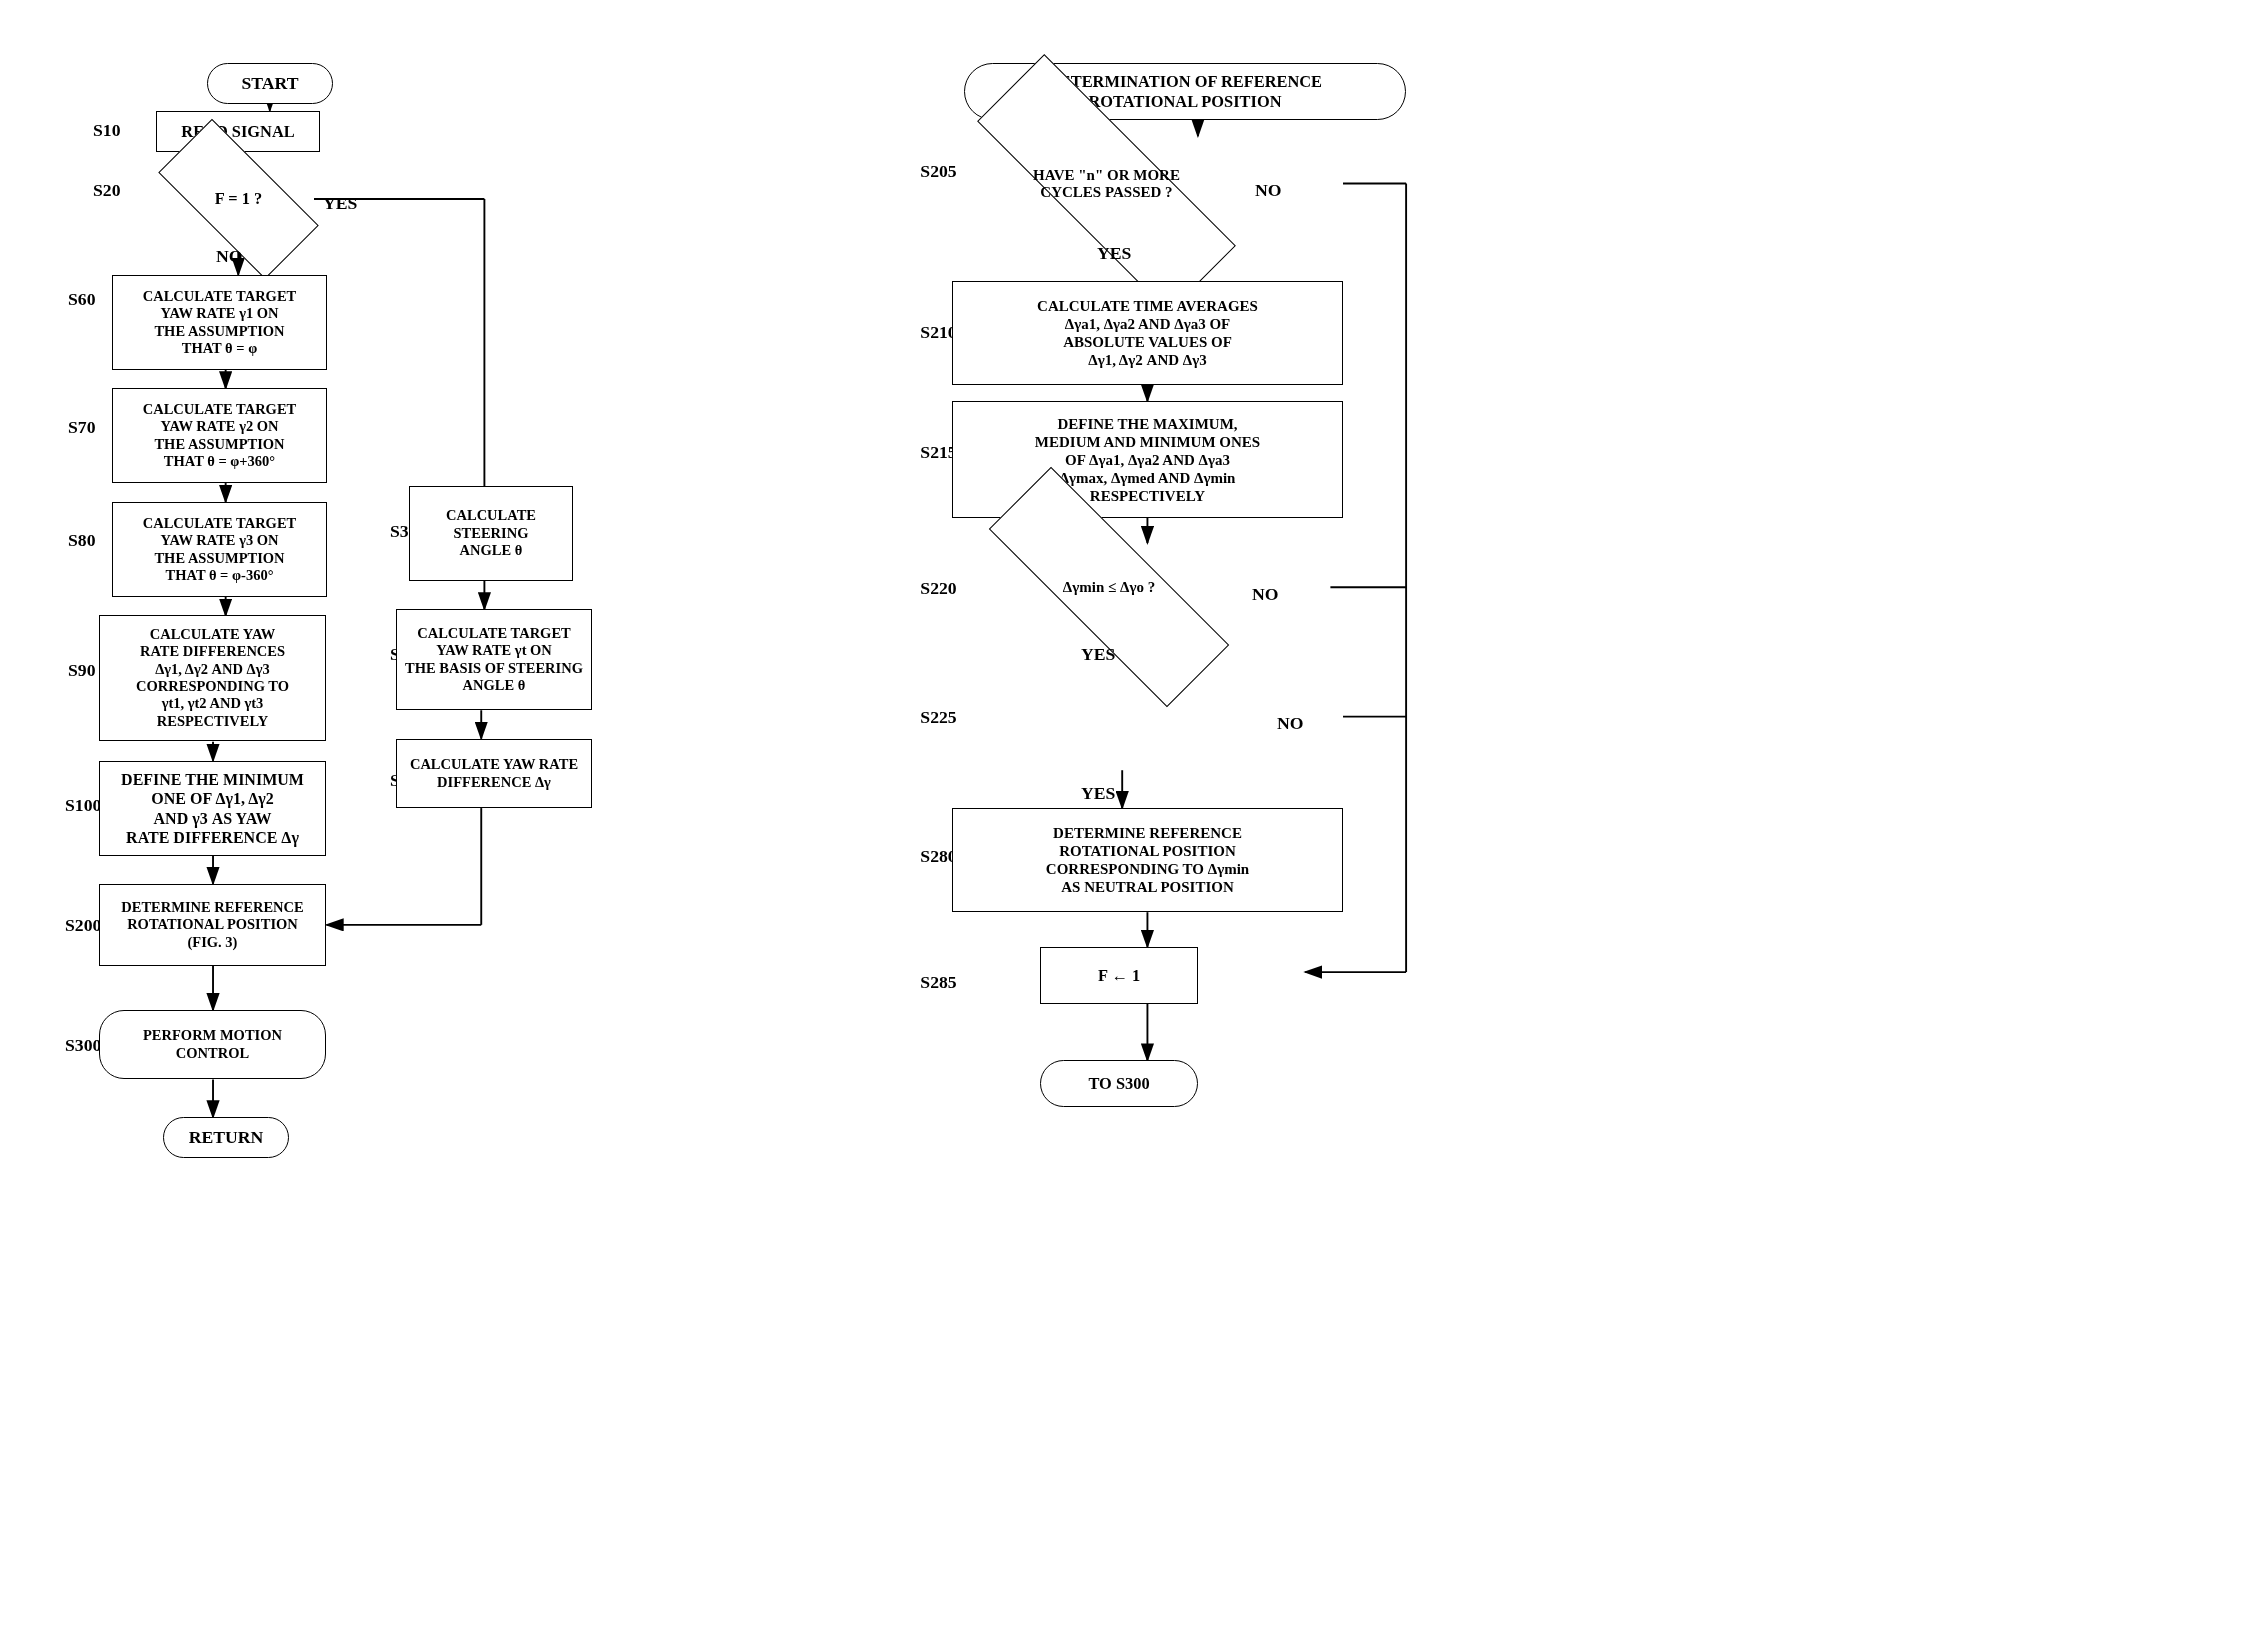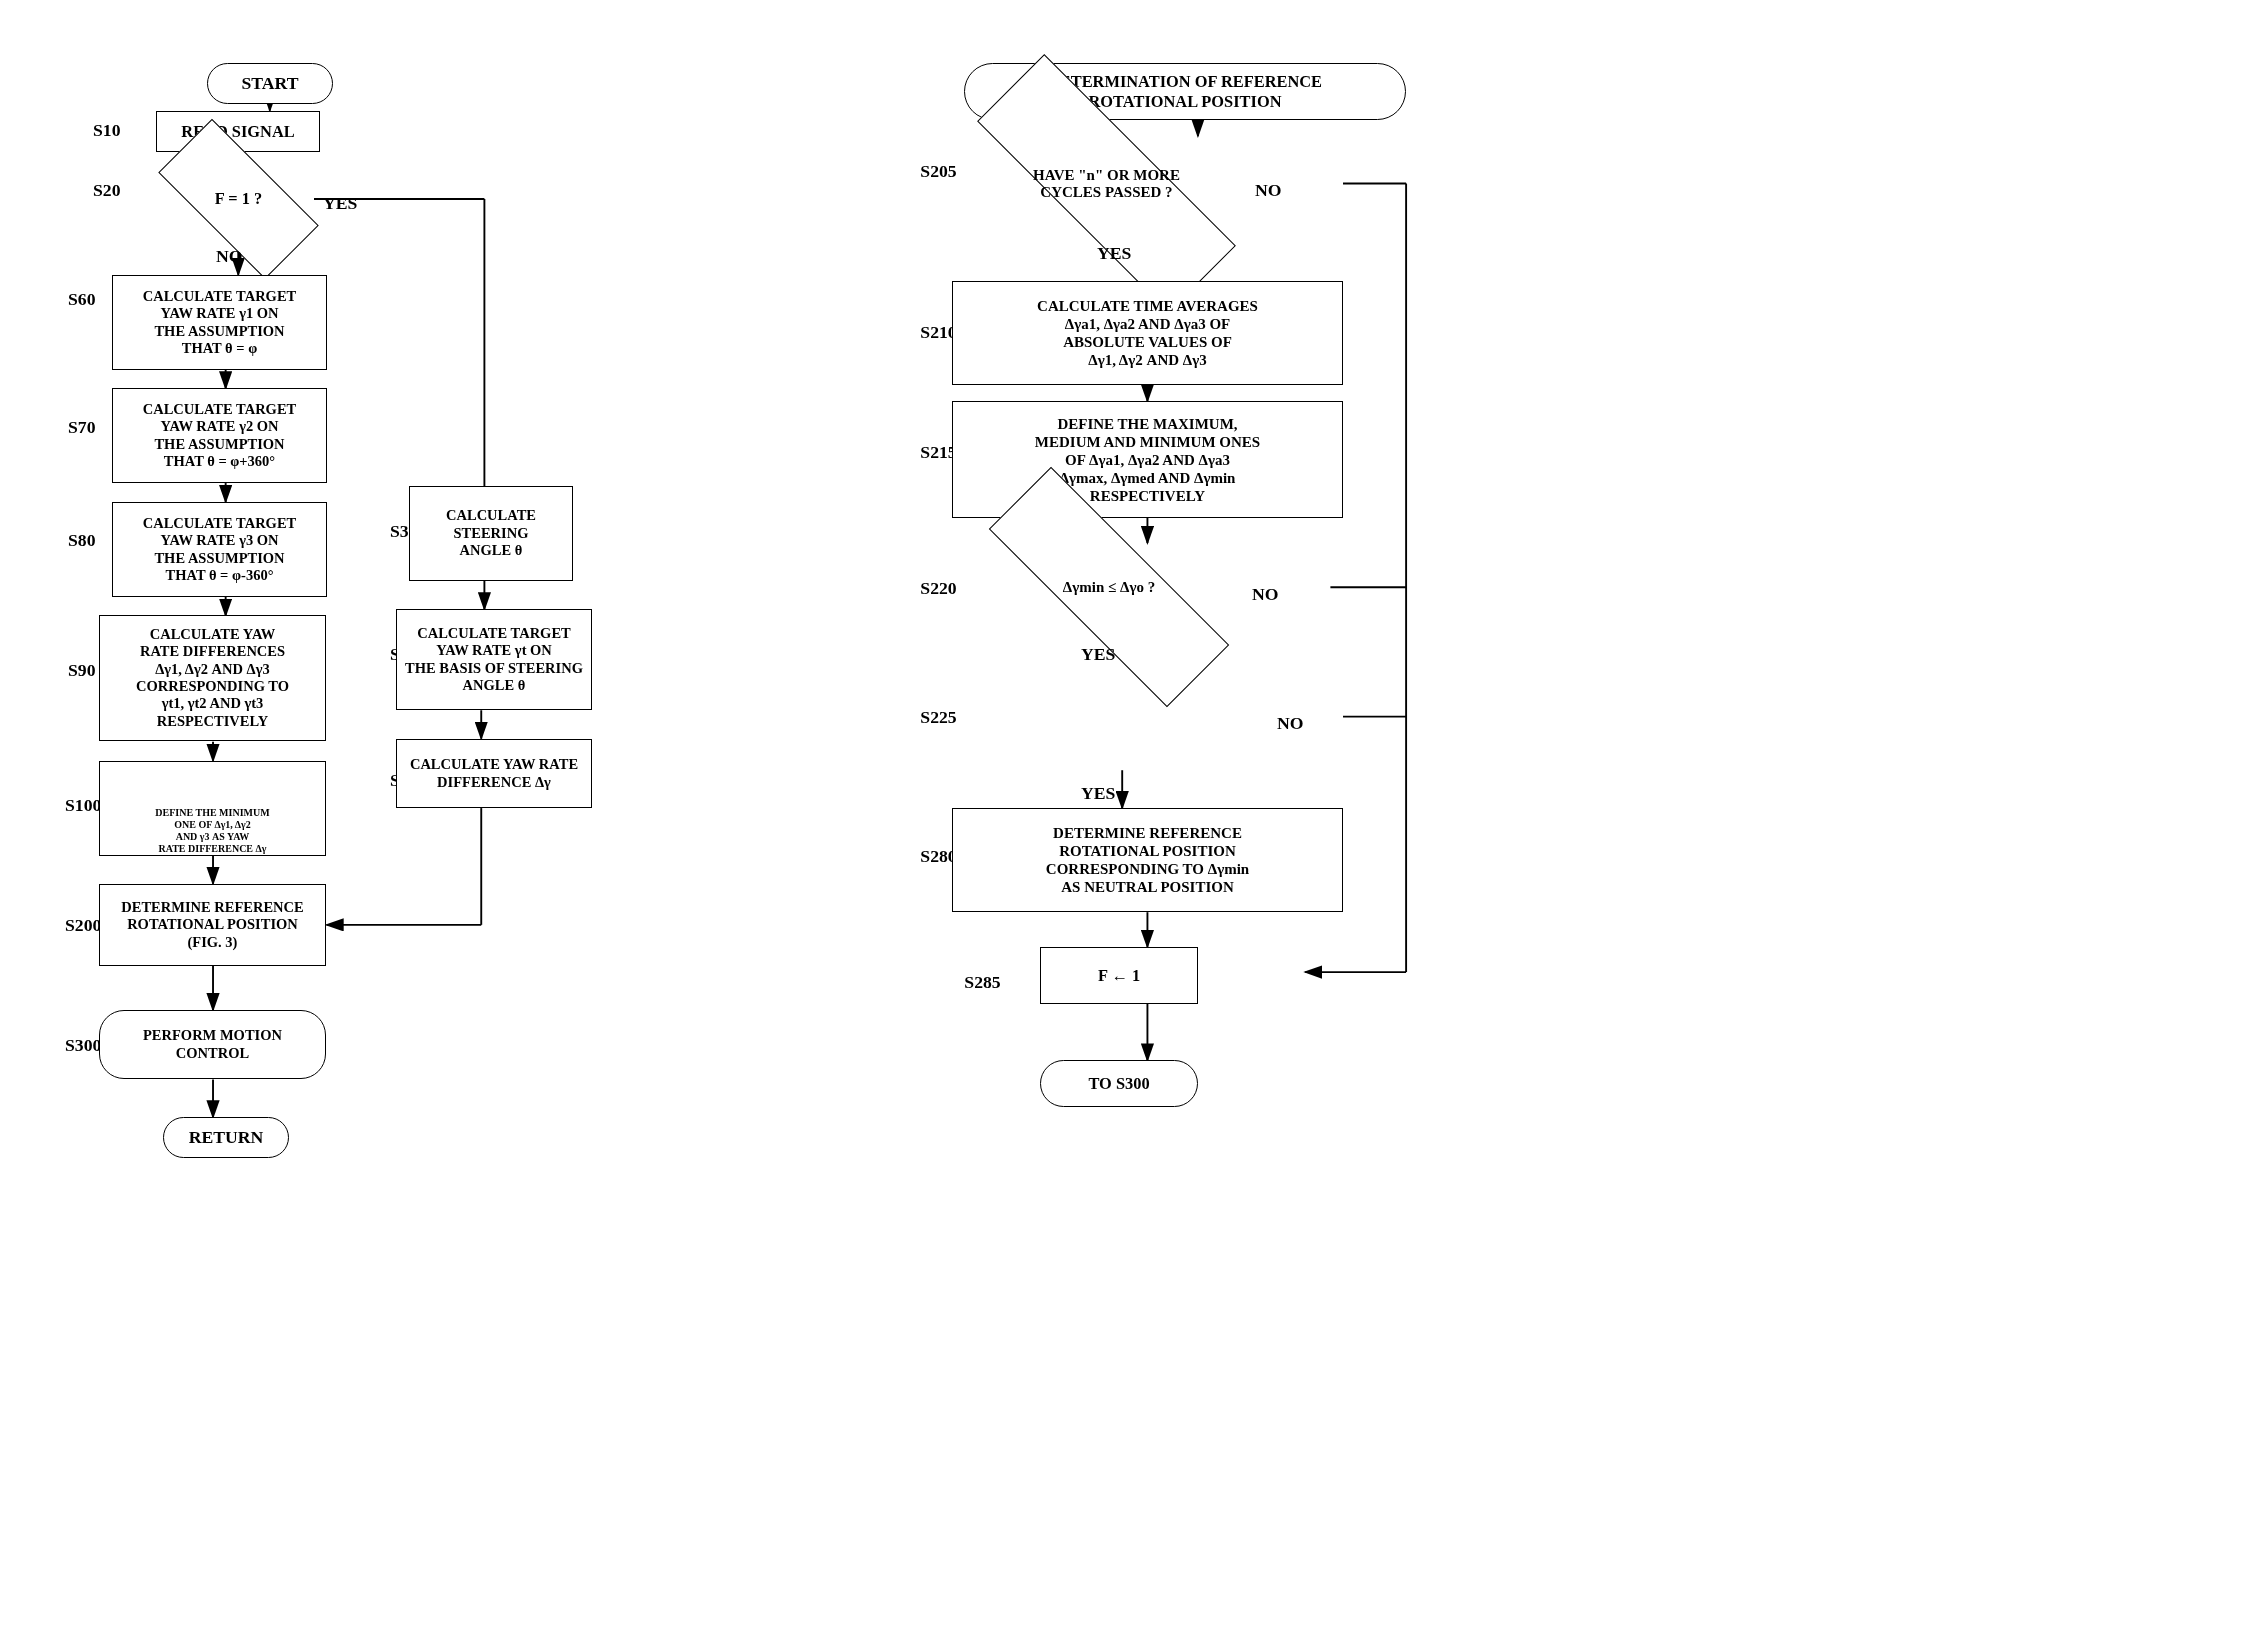--- a/index.html
+++ b/index.html
@@ -161,7 +161,7 @@
     </div>
 
     <div class="label" style="left:35px;top:757px;">S100</div>
-    <div class="node rect" style="left:69px;top:723px;width:227px;height:95px;font-size:10px;align-items:flex-end;">
+    <div class="node rect" style="left:69px;top:723px;width:227px;height:95px;font-size:16px;">
       <span>DEFINE THE MINIMUM<br>ONE OF Δγ1, Δγ2<br>AND γ3 AS YAW<br>RATE DIFFERENCE Δγ</span>
     </div>
 

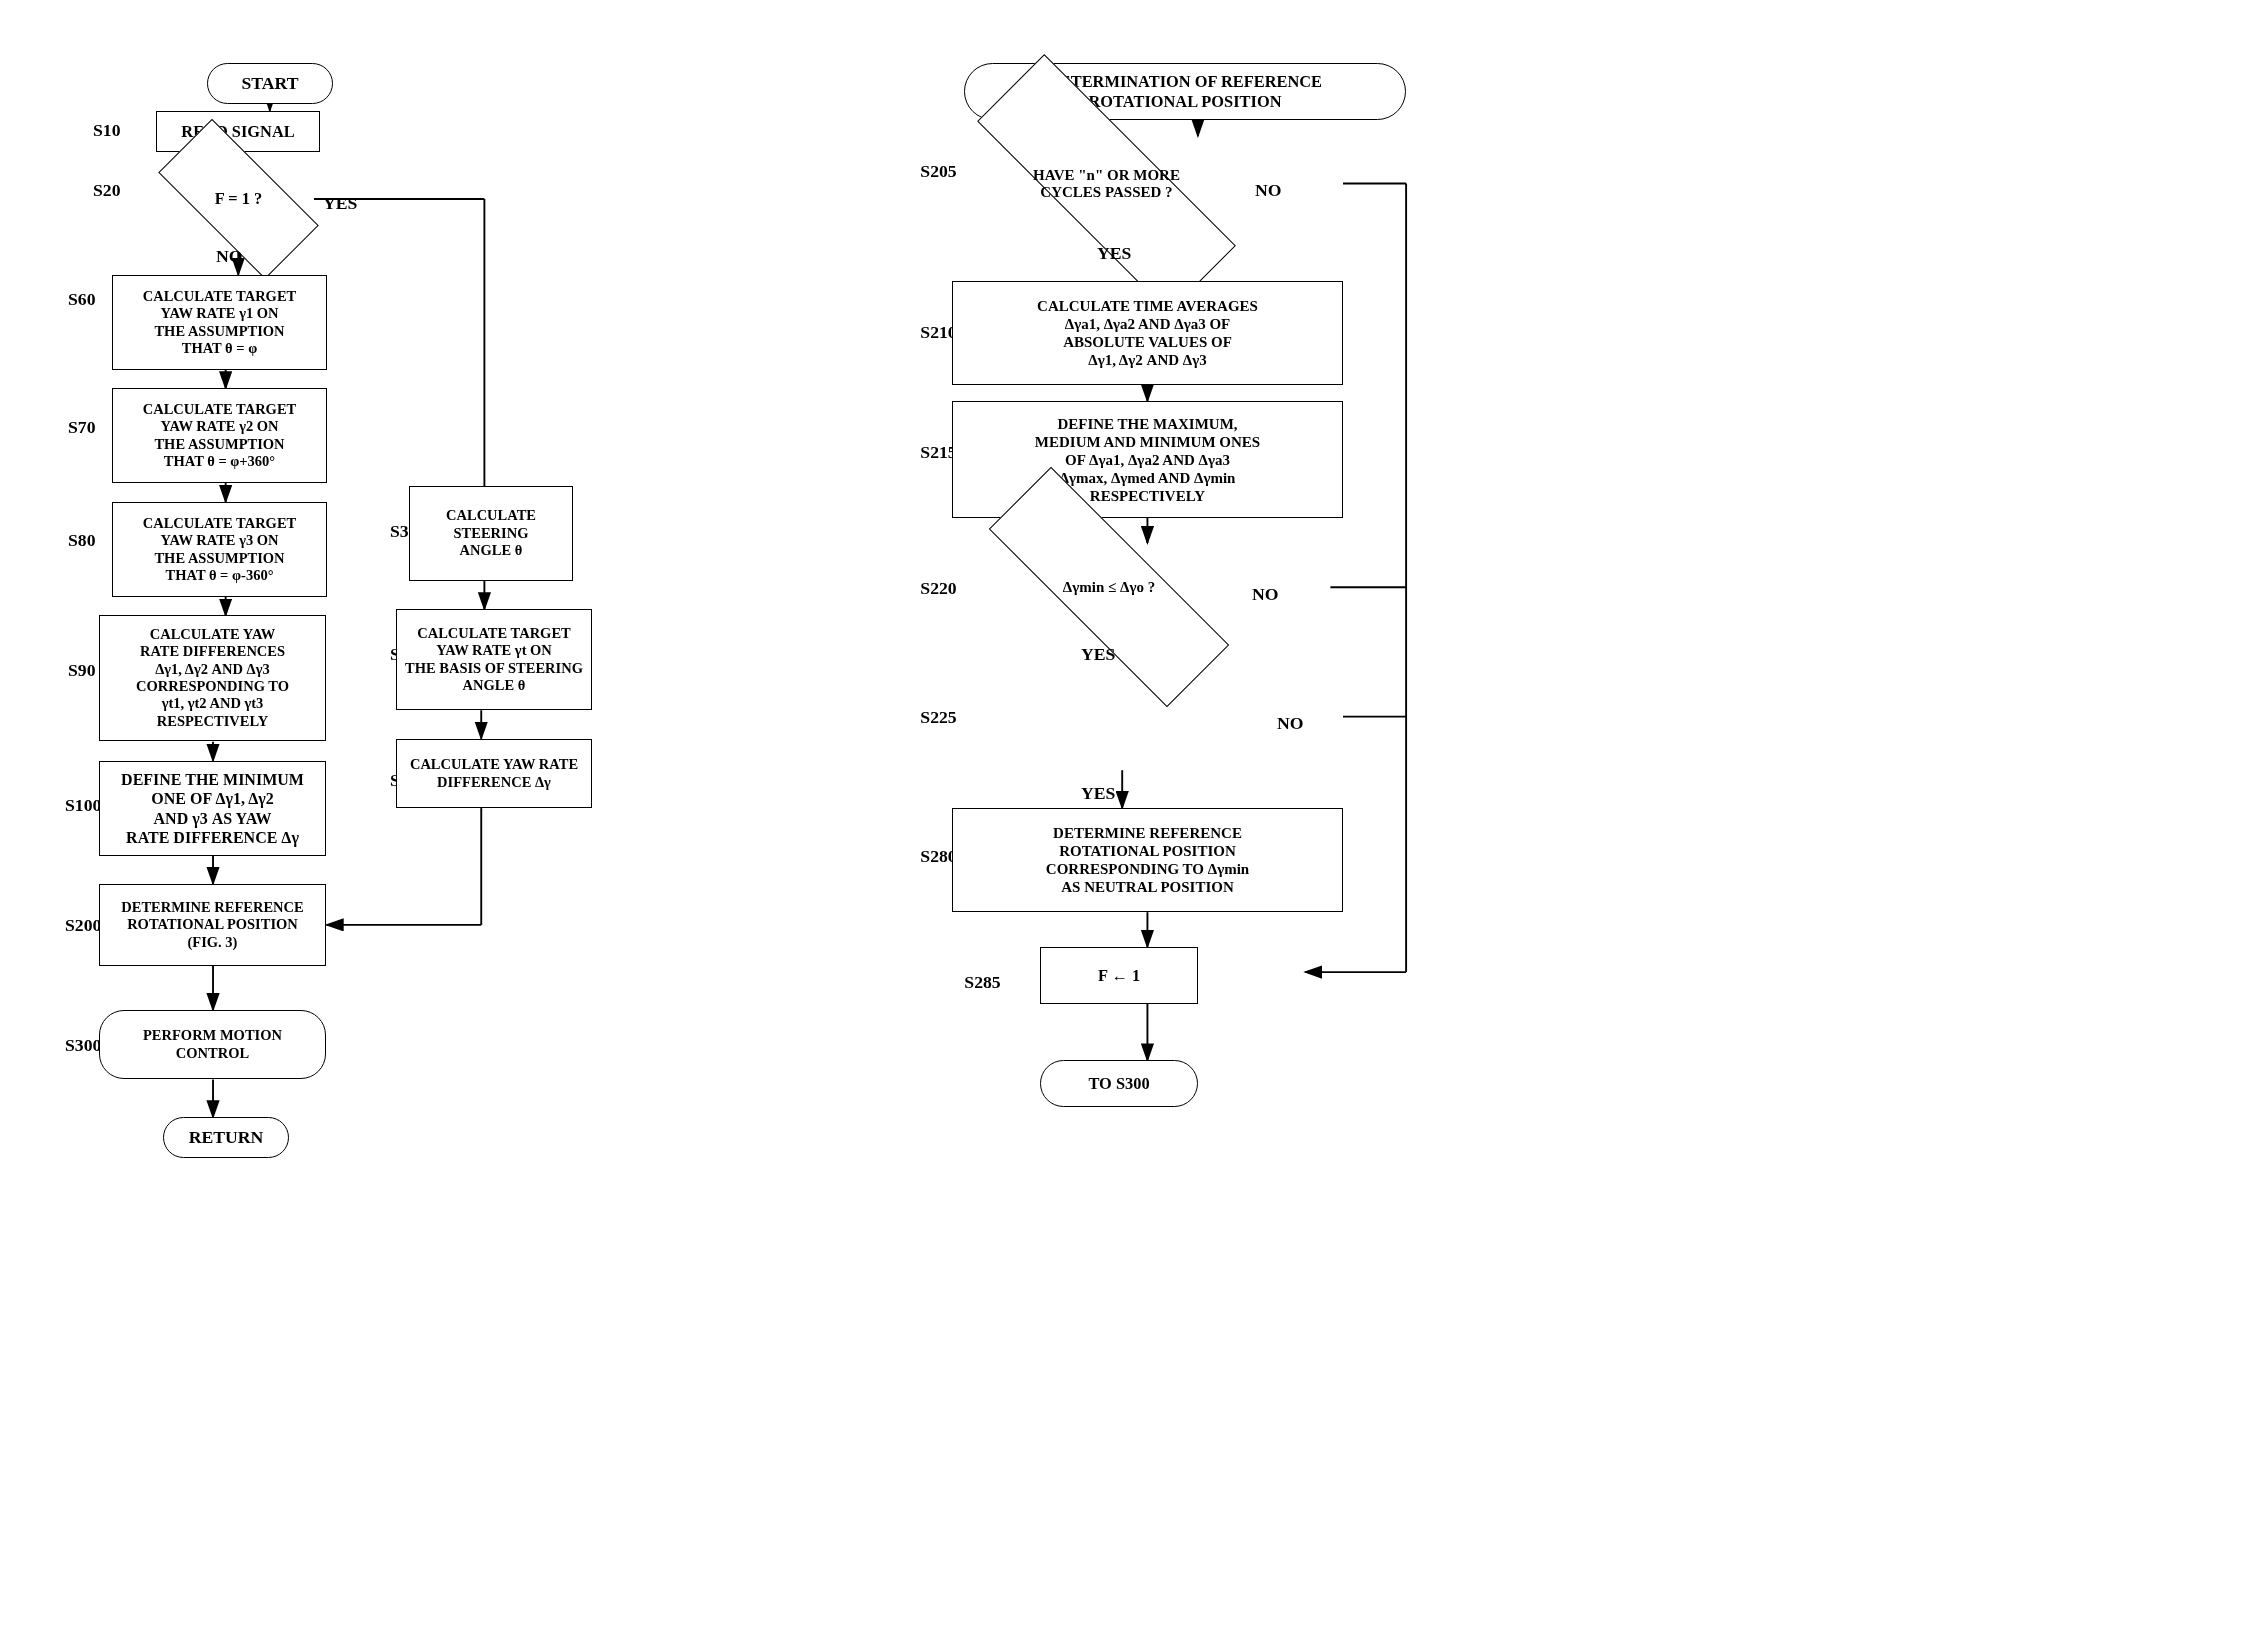--- a/index.html
+++ b/index.html
@@ -267,7 +267,7 @@
       <span>DETERMINE REFERENCE<br>ROTATIONAL POSITION<br>CORRESPONDING TO Δγmin<br>AS NEUTRAL POSITION</span>
     </div>
 
-    <div class="label" style="left:6.3px;top:934px;margin-left:44px;">S285</div>
+    <div class="label" style="left:6.3px;top:934px;">S285</div>
     <div class="node rect" style="left:126px;top:909px;width:158px;height:57px;font-size:16.4px;">
       <span>F ← 1</span>
     </div>

